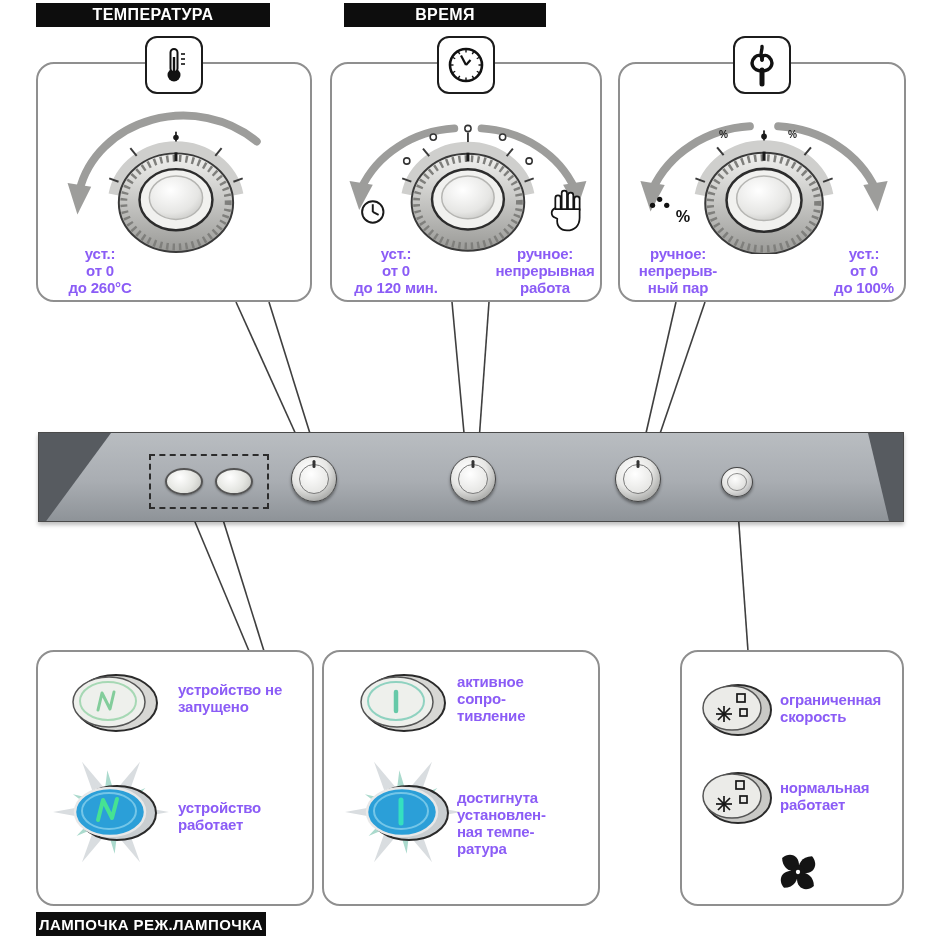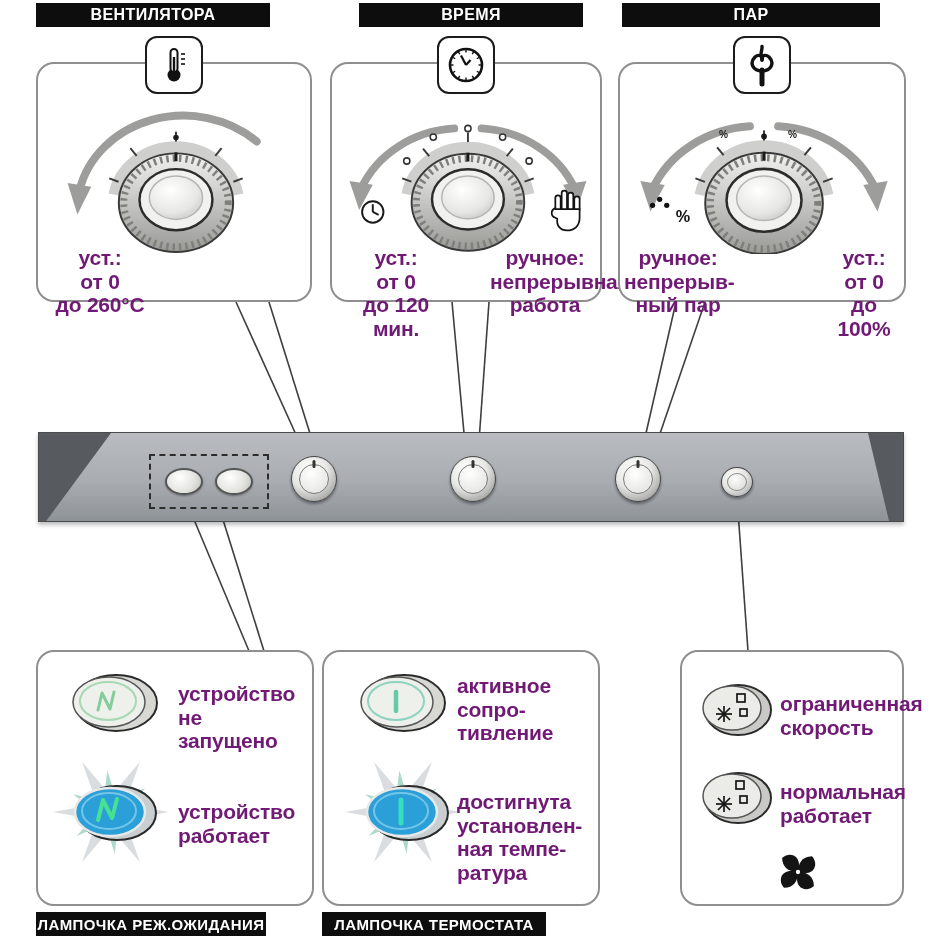--- a/index.html
+++ b/index.html
@@ -102,7 +102,7 @@
     </g>
   </svg>
 
-  <div class="hdr" style="left:36px;top:3px;width:234px">ВЕНТИЛЯТОРА</div>
+  <div class="hdr" style="left:36px;top:3px;width:234px">ТЕМПЕРАТУРА</div>
   <div class="hdr" style="left:359px;top:3px;width:224px">ВРЕМЯ</div>
   <div class="hdr" style="left:622px;top:3px;width:258px">ПАР</div>
 

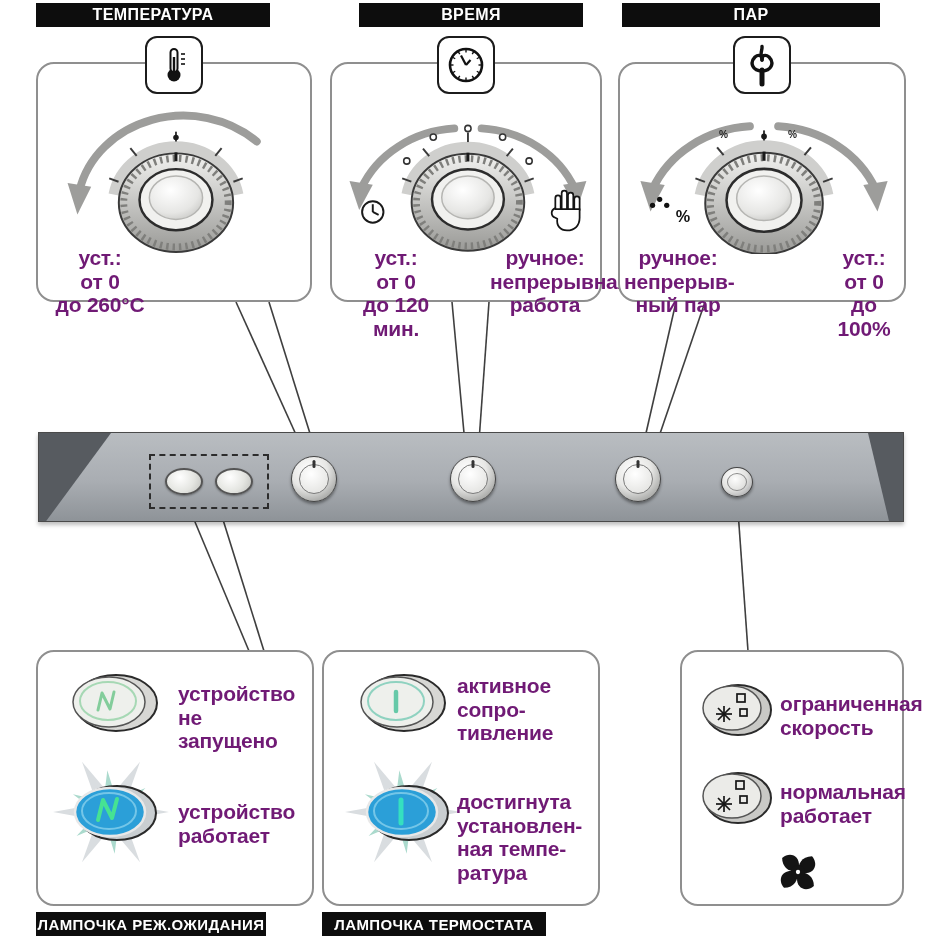--- a/index.html
+++ b/index.html
@@ -103,7 +103,7 @@
   </svg>
 
   <div class="hdr" style="left:36px;top:3px;width:234px">ТЕМПЕРАТУРА</div>
-  <div class="hdr" style="left:359px;top:3px;width:224px">ВРЕМЯ</div>
+  <div class="hdr" style="left:344px;top:3px;width:202px">ВРЕМЯ</div>
   <div class="hdr" style="left:622px;top:3px;width:258px">ПАР</div>
 
   <div class="callout" style="left:36px;top:62px;width:276px;height:240px">

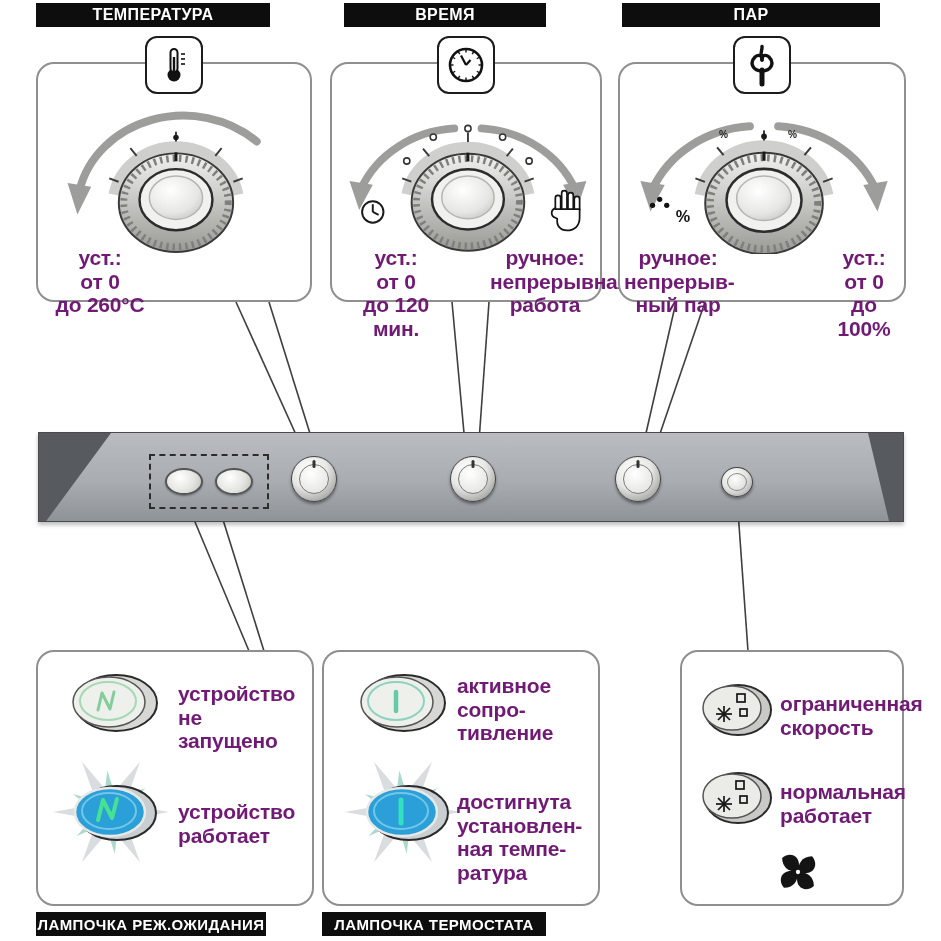--- a/index.html
+++ b/index.html
@@ -104,7 +104,6 @@
 
   <div class="hdr" style="left:36px;top:3px;width:234px">ТЕМПЕРАТУРА</div>
   <div class="hdr" style="left:344px;top:3px;width:202px">ВРЕМЯ</div>
-  <div class="hdr" style="left:622px;top:3px;width:258px">ПАР</div>
 
   <div class="callout" style="left:36px;top:62px;width:276px;height:240px">
     <svg class="knob-art" viewBox="0 0 276 150" preserveAspectRatio="xMidYMid meet">

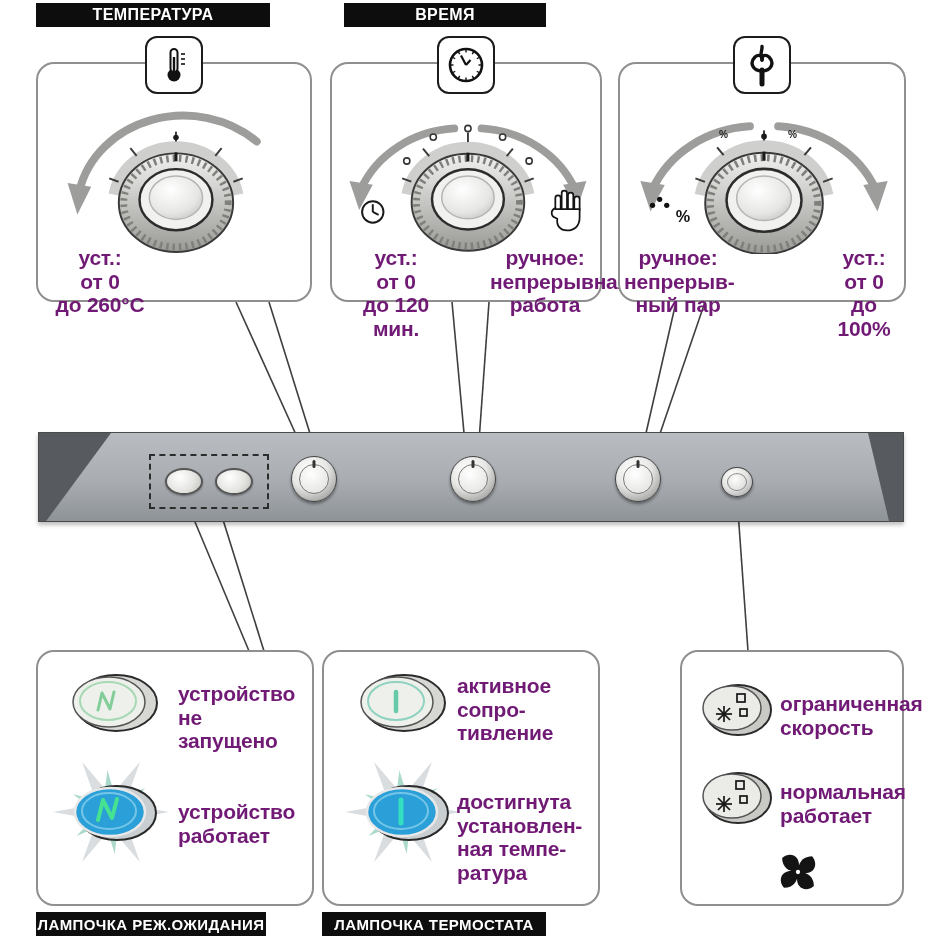--- a/index.html
+++ b/index.html
@@ -22,7 +22,7 @@
   }
   .knob-art { position:absolute; left:0; top:38px; width:100%; height:152px; }
   .lbl {
-    position:absolute; font-size:21px; font-weight:bold; color:#701a75;
+    position:absolute; font-size:15px; font-weight:bold; color:#8b5cf6;
     line-height:1.13; white-space:pre-line; letter-spacing:-.2px;
   }
   .overlay { position:absolute; left:0; top:0; width:941px; height:941px; pointer-events:none; }

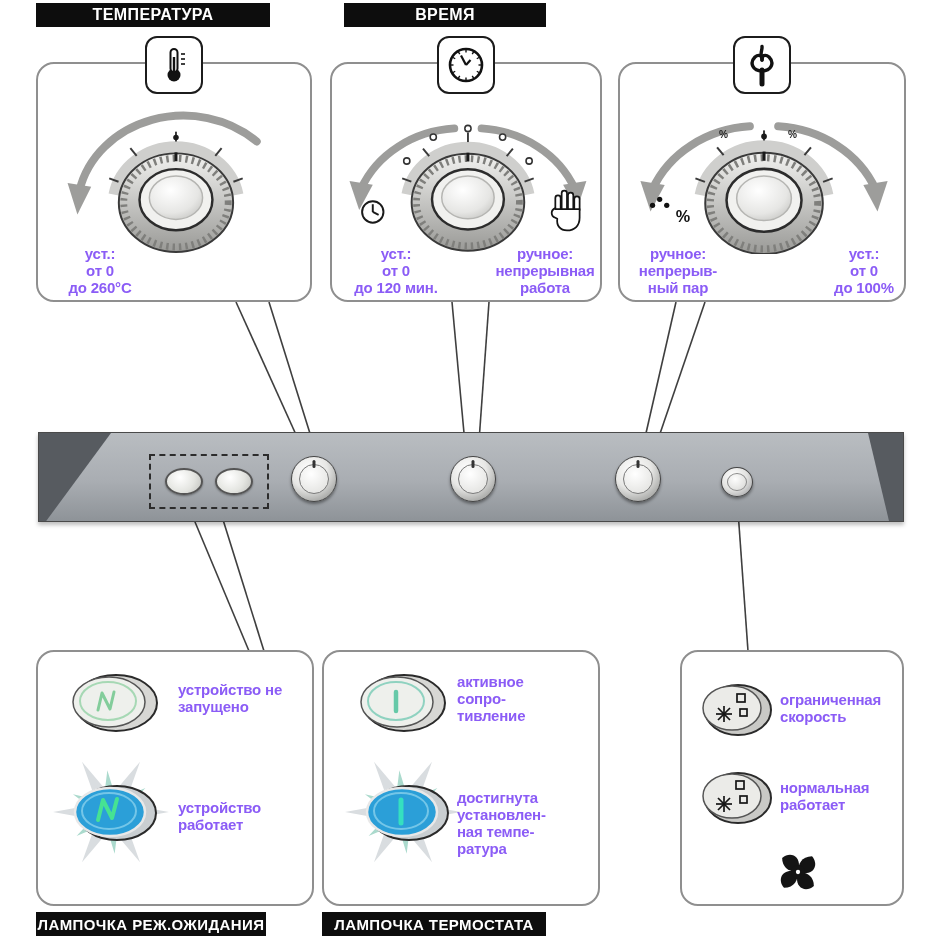--- a/index.html
+++ b/index.html
@@ -357,7 +357,7 @@
     </svg>
   </div>
 
-  <div class="hdr" style="left:36px;top:912px;width:230px;font-size:15px">ЛАМПОЧКА РЕЖ.ОЖИДАНИЯ</div>
+  <div class="hdr" style="left:36px;top:912px;width:230px;font-size:15px">ЛАМПОЧКА РЕЖ.ЛАМПОЧКА</div>
   <div class="hdr" style="left:322px;top:912px;width:224px;font-size:15px">ЛАМПОЧКА ТЕРМОСТАТА</div>
 
 </div>

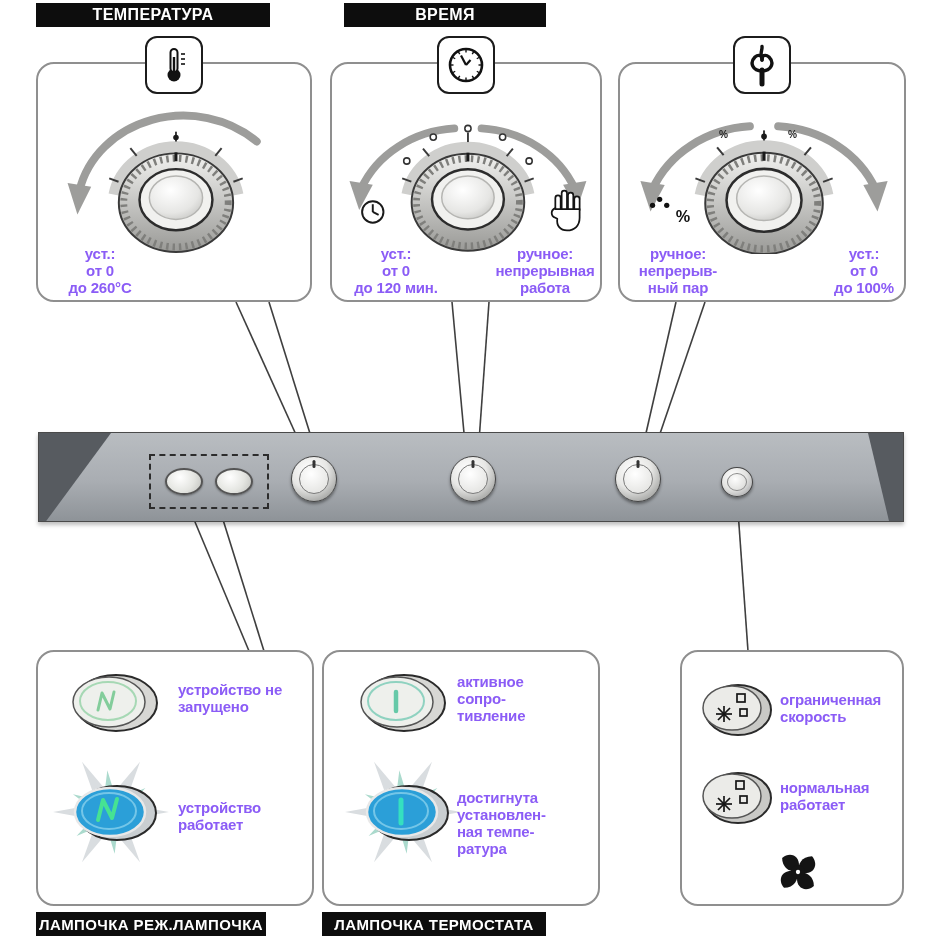--- a/index.html
+++ b/index.html
@@ -358,7 +358,6 @@
   </div>
 
   <div class="hdr" style="left:36px;top:912px;width:230px;font-size:15px">ЛАМПОЧКА РЕЖ.ЛАМПОЧКА</div>
-  <div class="hdr" style="left:322px;top:912px;width:224px;font-size:15px">ЛАМПОЧКА ТЕРМОСТАТА</div>
 
 </div>
 

